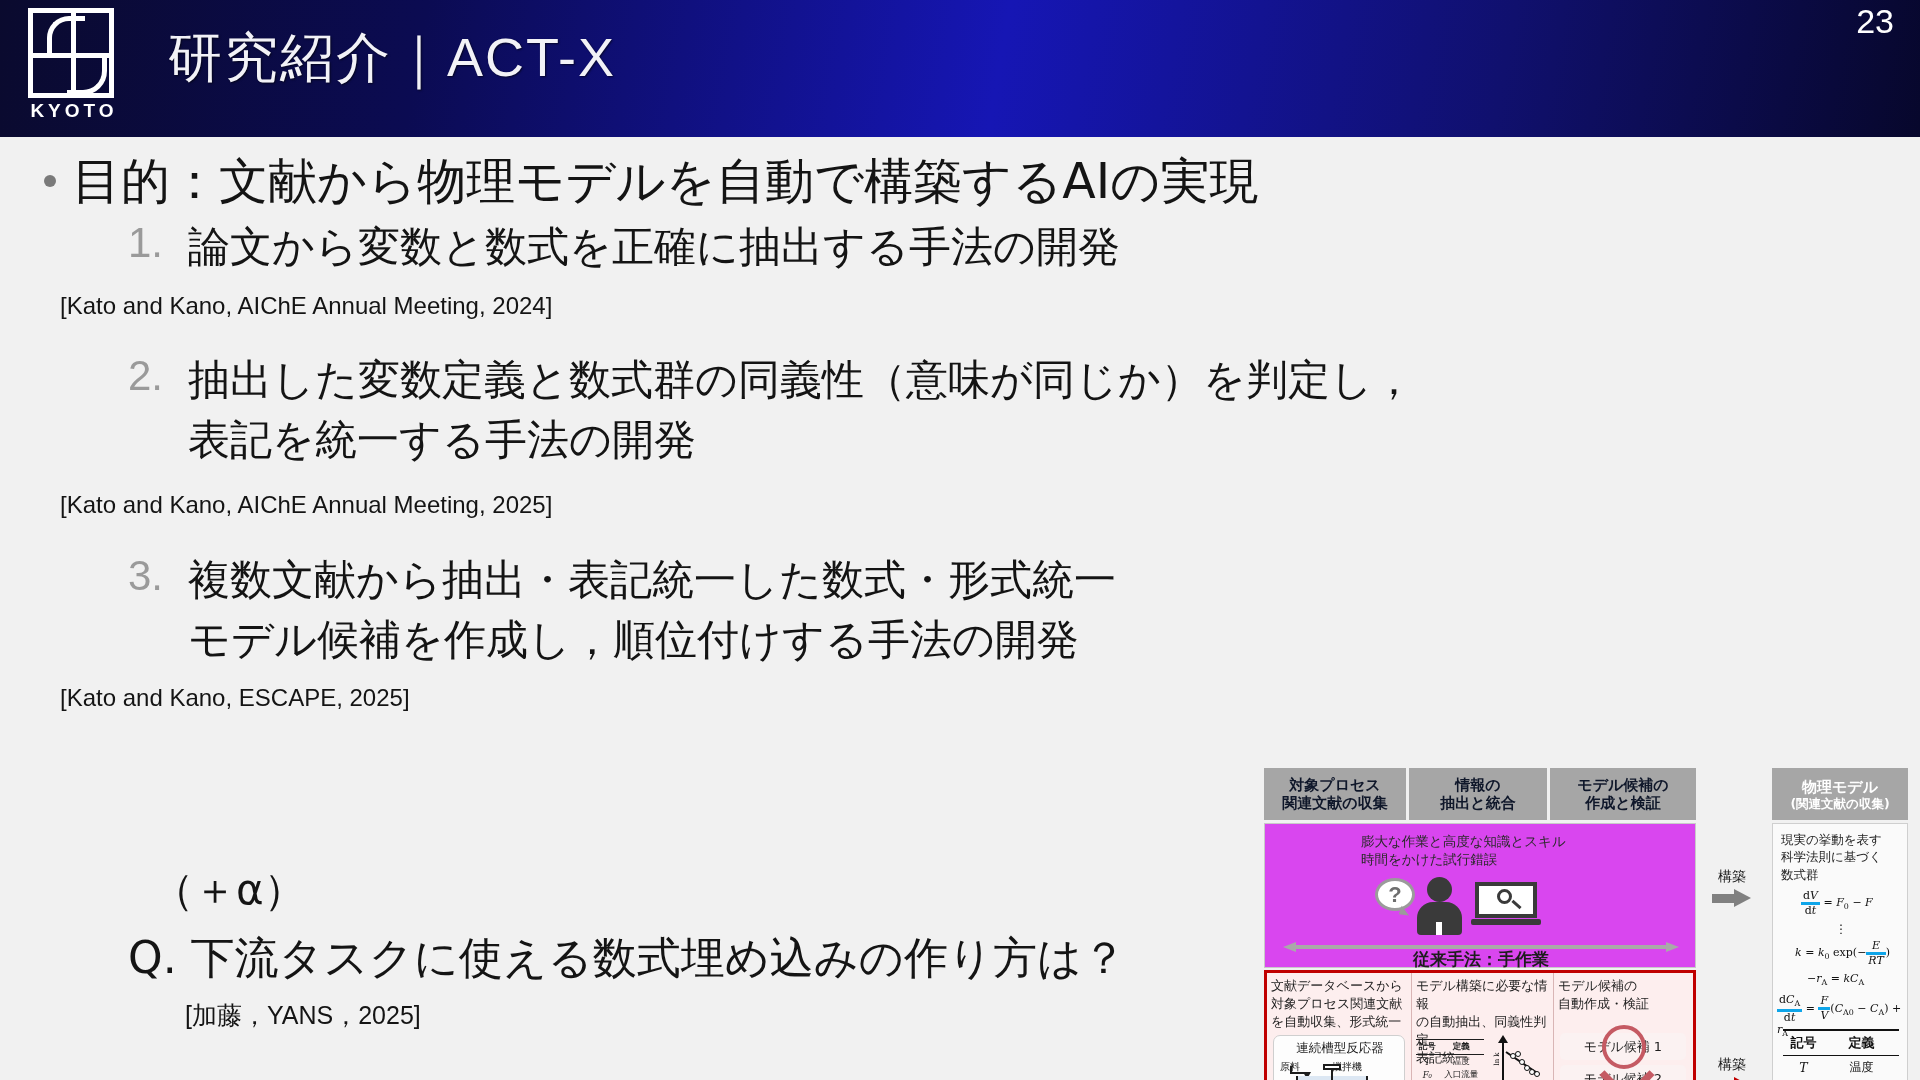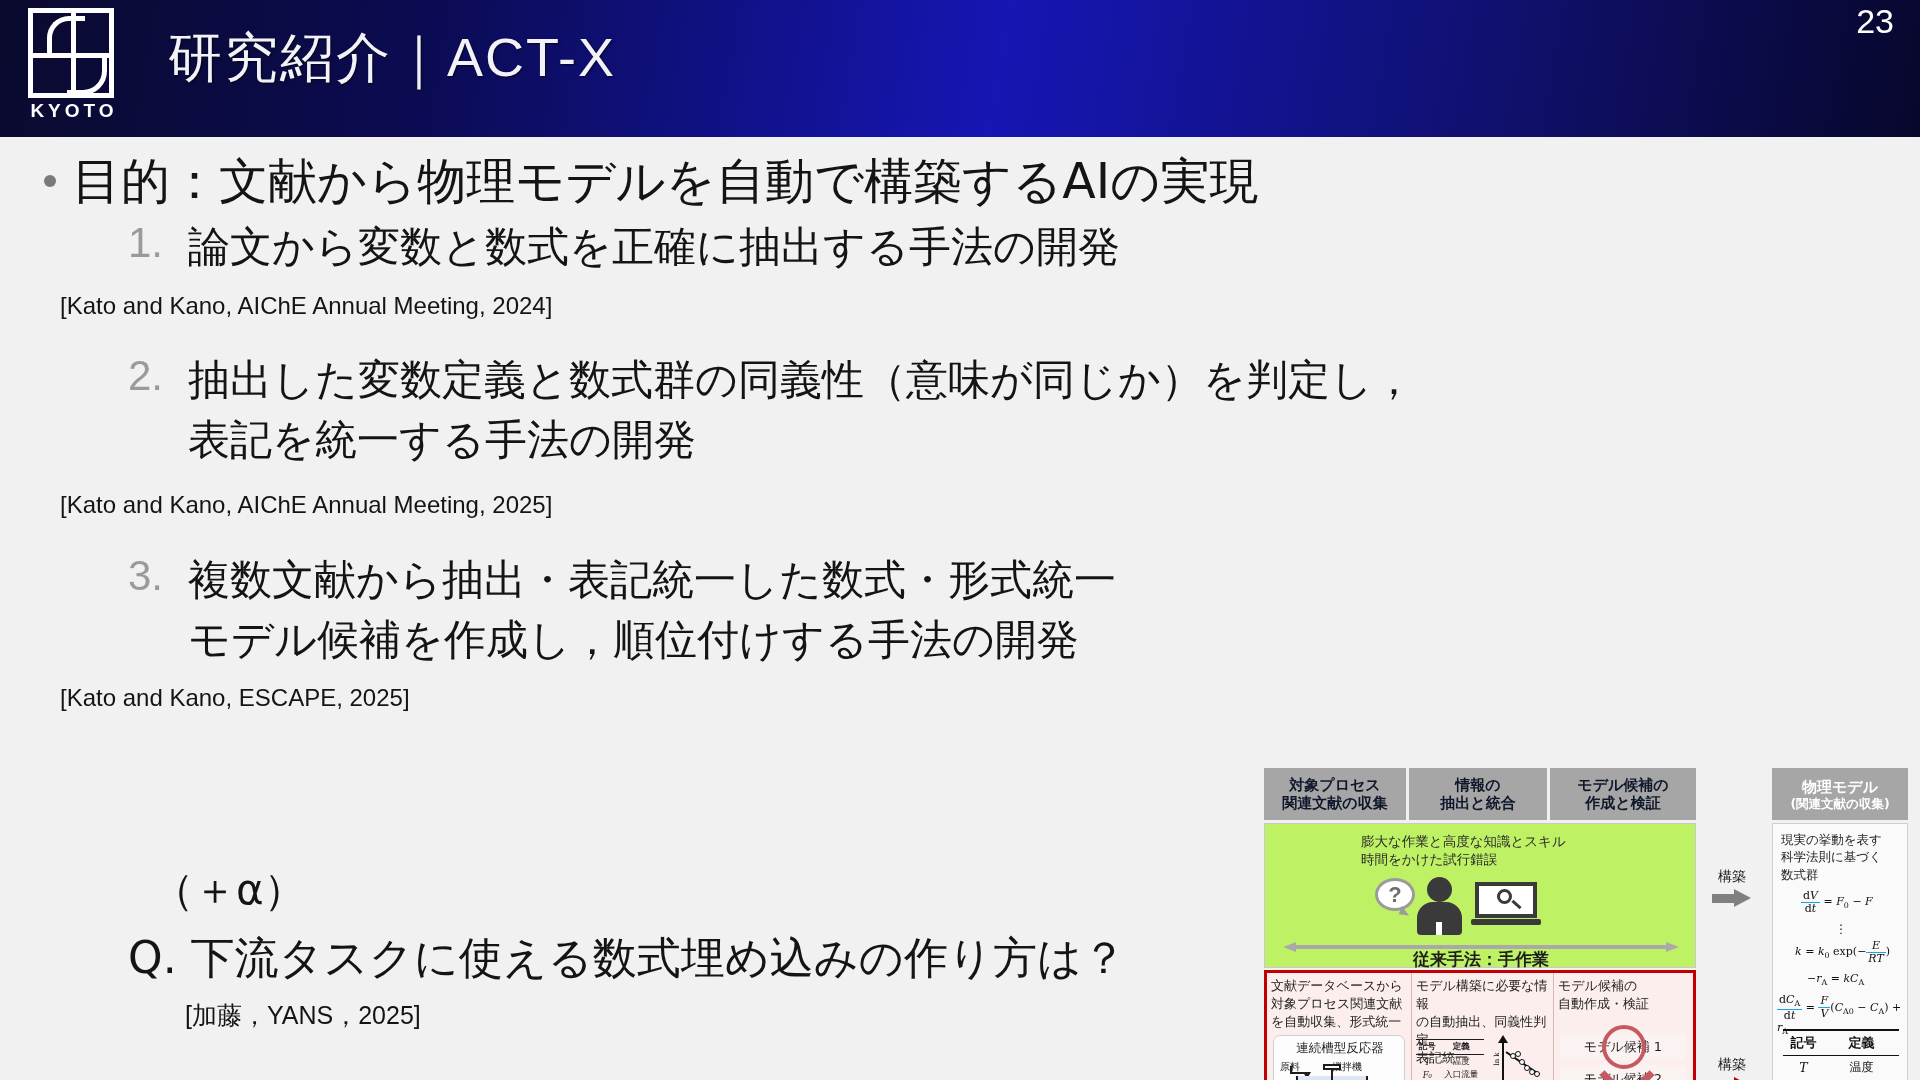--- a/index.html
+++ b/index.html
@@ -138,7 +138,7 @@
 
   #manualBox{
     position:absolute;left:0;top:55px;width:432px;height:145px;
-    background:#bef264;border:1px solid #c9c9c9;box-sizing:border-box;text-decoration:underline;
+    background:#d946ef;border:1px solid #c9c9c9;box-sizing:border-box;text-decoration:underline;
   }
   #manualNote{
     position:absolute;left:96px;top:8px;font-size:13.5px;line-height:1.35;

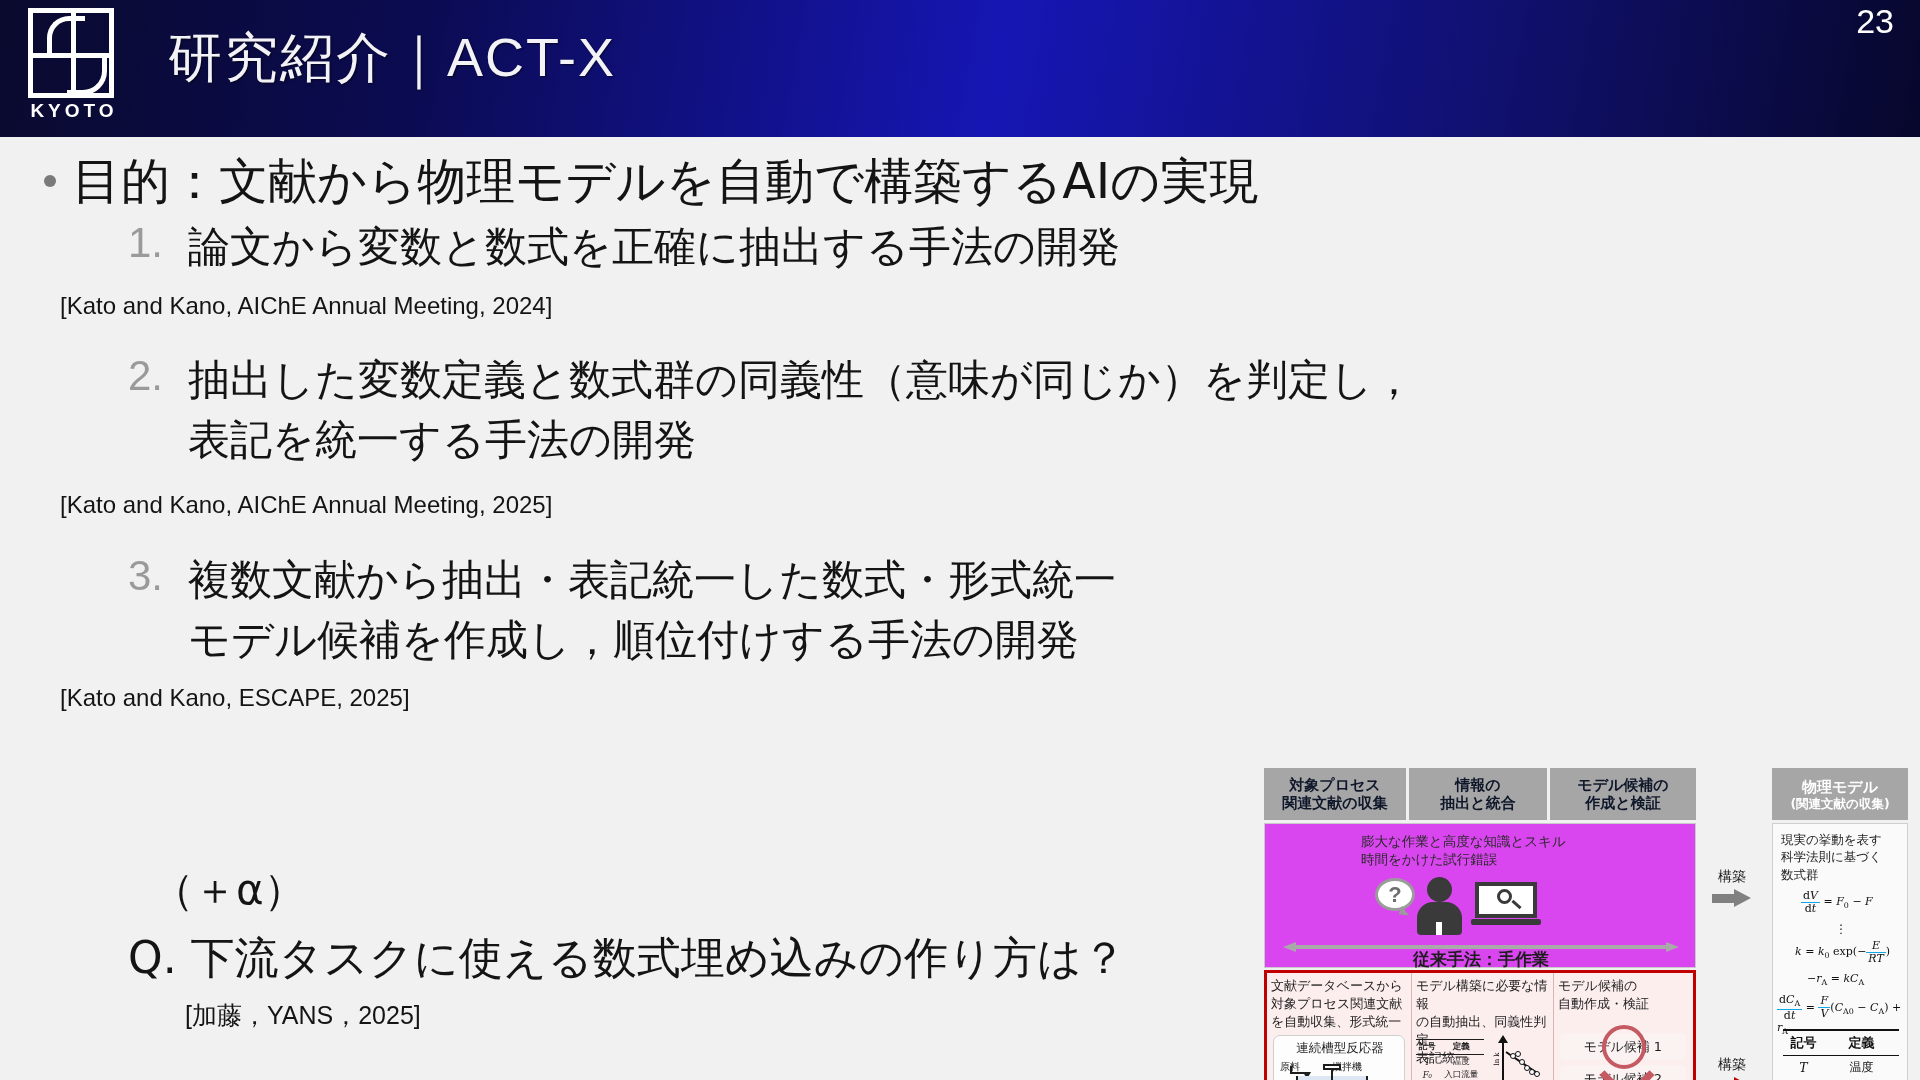--- a/index.html
+++ b/index.html
@@ -270,7 +270,7 @@
   #eq3{left:34px;top:148px;font-size:11px;}
   #eq4{left:4px;top:170px;font-size:11px;}
   .frac{display:inline-block;text-align:center;vertical-align:middle;line-height:1.05;}
-  .frac .n{display:block;border-bottom:1px solid #0ea5e9;padding:0 2px;}
+  .frac .n{display:block;border-bottom:3px solid #0ea5e9;padding:0 2px;}
   .frac .d{display:block;padding:0 2px;}
   #defTable{position:absolute;left:10px;top:205px;width:116px;font-family:"DejaVu Serif","Liberation Serif",serif;}
   #defTable table{border-collapse:collapse;width:100%;}

